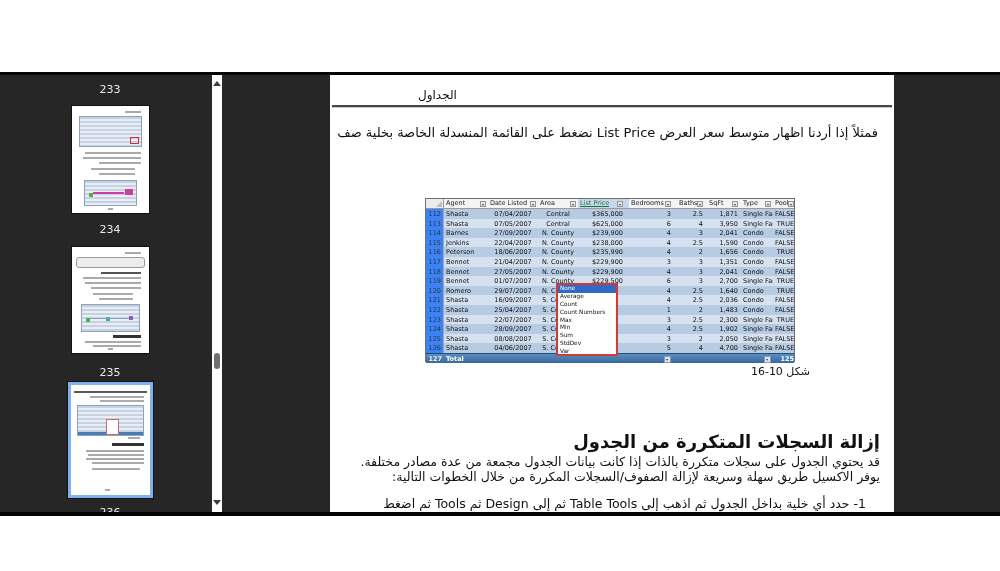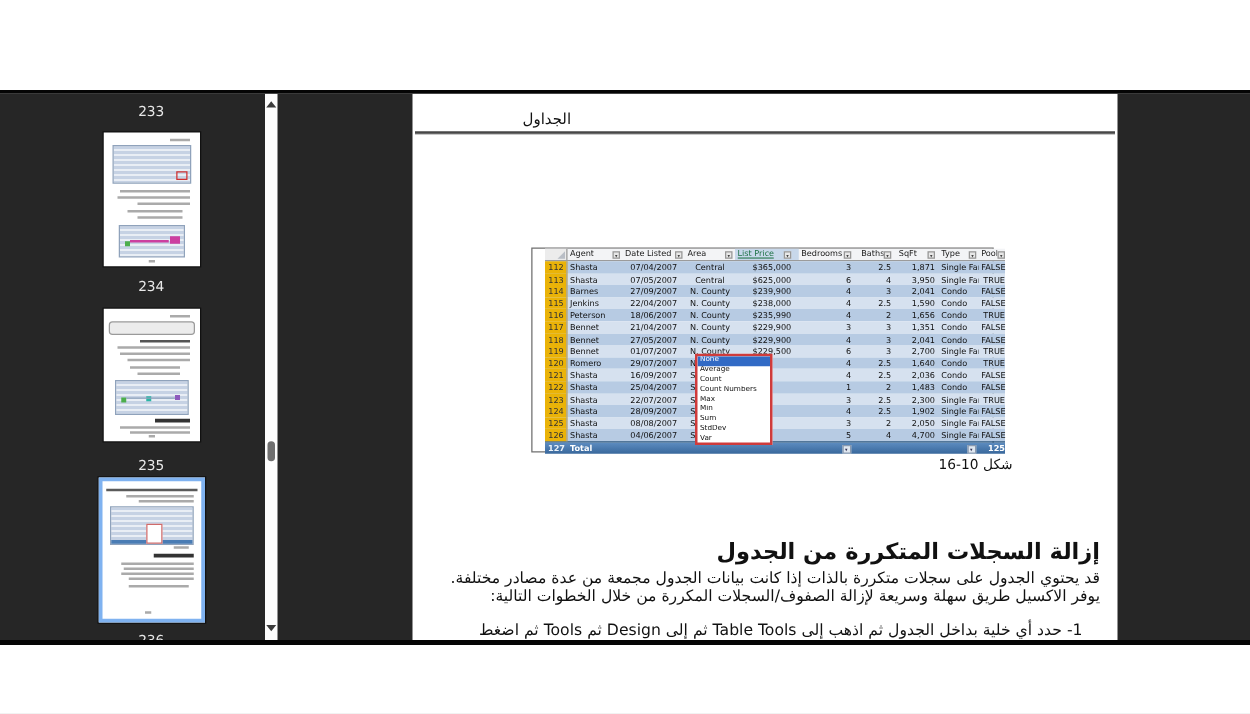--- a/index.html
+++ b/index.html
@@ -9,7 +9,7 @@
   #stage{position:absolute;left:0;top:75px;width:1000px;height:437px;background:#262626;overflow:hidden;}
 
   
-  #sidebar{position:absolute;left:15px;top:0;width:212px;height:383px;}
+  #sidebar{position:absolute;left:4px;top:0;width:212px;height:383px;}
   .pg-label{position:absolute;left:0;width:212px;text-align:center;color:#e8e8e8;
     font-size:11px;font-family:"DejaVu Sans",sans-serif;}
   .thumb{position:absolute;left:68px;width:77px;background:#fff;box-shadow:0 0 0 1px #111;}

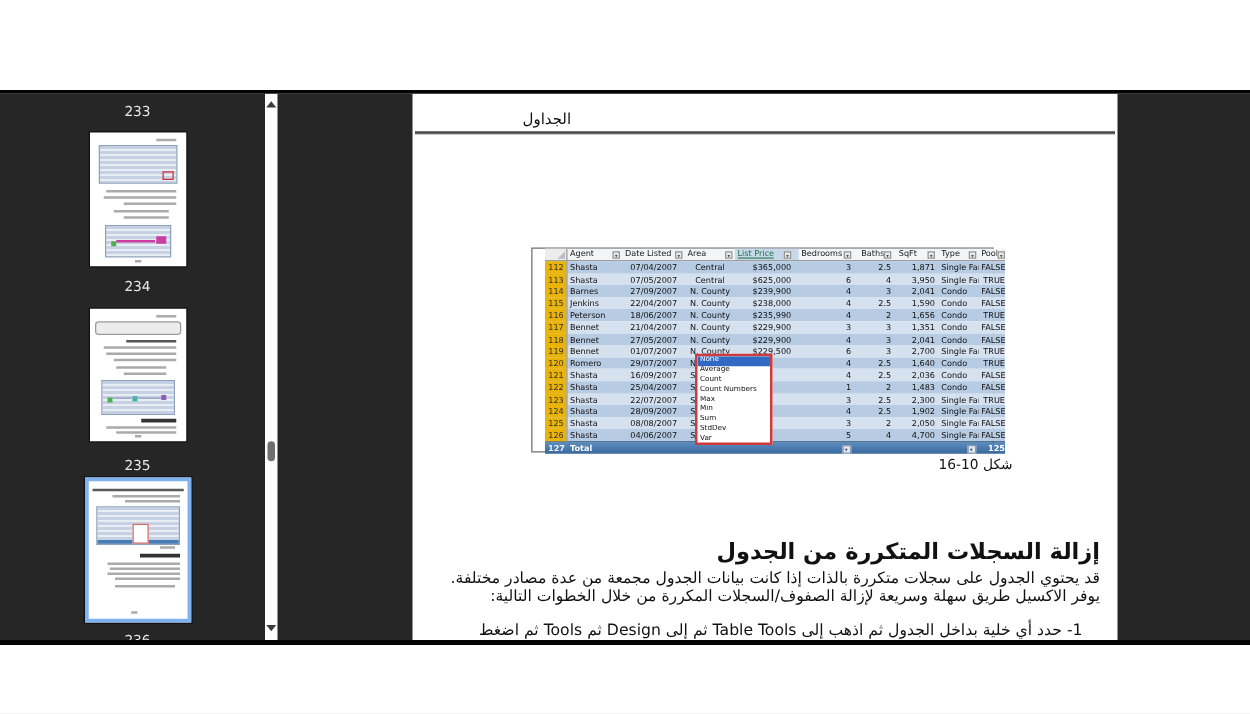--- a/index.html
+++ b/index.html
@@ -176,6 +176,7 @@
     <div id="doc-header">الجداول</div>
     <div id="doc-rule"></div>
 
+    <div id="intro1" class="rtl-line">فمثلاً إذا أردنا اظهار متوسط سعر العرض List Price نضغط على القائمة المنسدلة الخاصة بخلية صف</div>
 
     <div id="xl">
       <div id="xl-head" class="xrow">

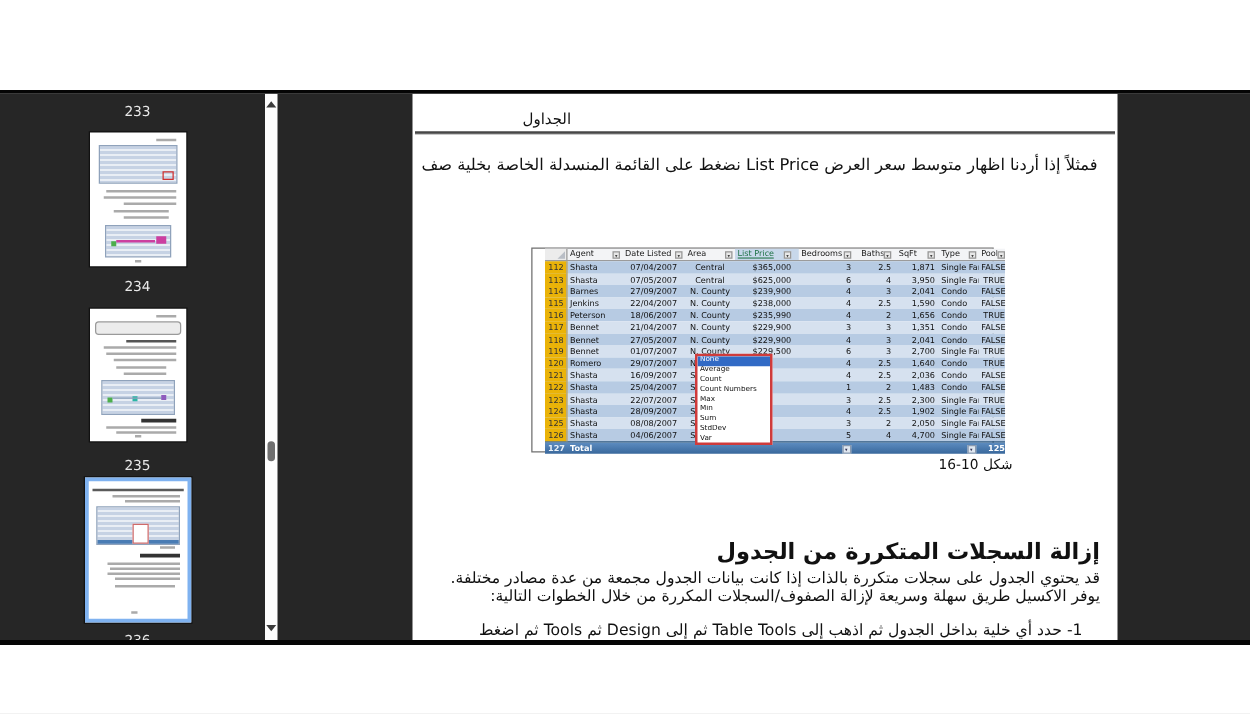--- a/index.html
+++ b/index.html
@@ -53,7 +53,7 @@
   
   #xl{position:absolute;left:95px;top:123px;width:370px;height:164px;box-sizing:border-box;
     border:1px solid #6f6f6f;font-size:6.5px;line-height:1;background:#fff;}
-  .xrow{display:flex;width:100%;box-sizing:border-box;margin-left:10px;}
+  .xrow{display:flex;width:100%;box-sizing:border-box;}
   #xl-head{height:10px;background:#f3f4f6;border-bottom:1px solid #9b9b9b;}
   .xc{box-sizing:border-box;overflow:hidden;white-space:nowrap;padding:2px 2px 0 2px;flex:none;}
   .hc{display:flex;align-items:center;padding-top:0;color:#1a1a1a;}

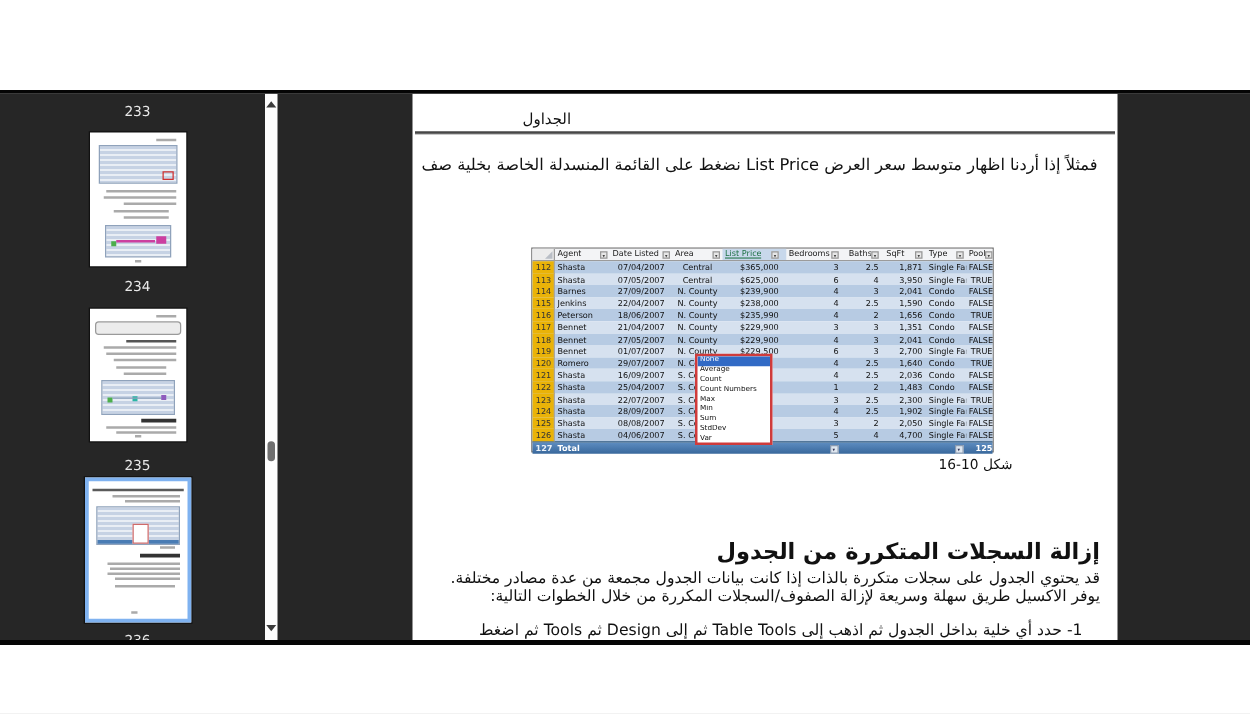--- a/index.html
+++ b/index.html
@@ -80,7 +80,7 @@
   .drow{height:9.6px;}
   .drow.even{background:#b7cbe3;}
   .drow.odd{background:#d6e1ef;}
-  .drow .c0{background:#eab308;border-right:1px solid #a7a7a7;color:#333;}
+  .drow .c0{background:#3b82f6;border-right:1px solid #a7a7a7;color:#333;}
   #xl-total{height:10px;background:linear-gradient(#5d8cc0,#39689c);border-top:1px solid #1f4e79;
     color:#fff;font-weight:bold;}
   #xl-total .c0{text-align:right;color:#eaf1f8;}

